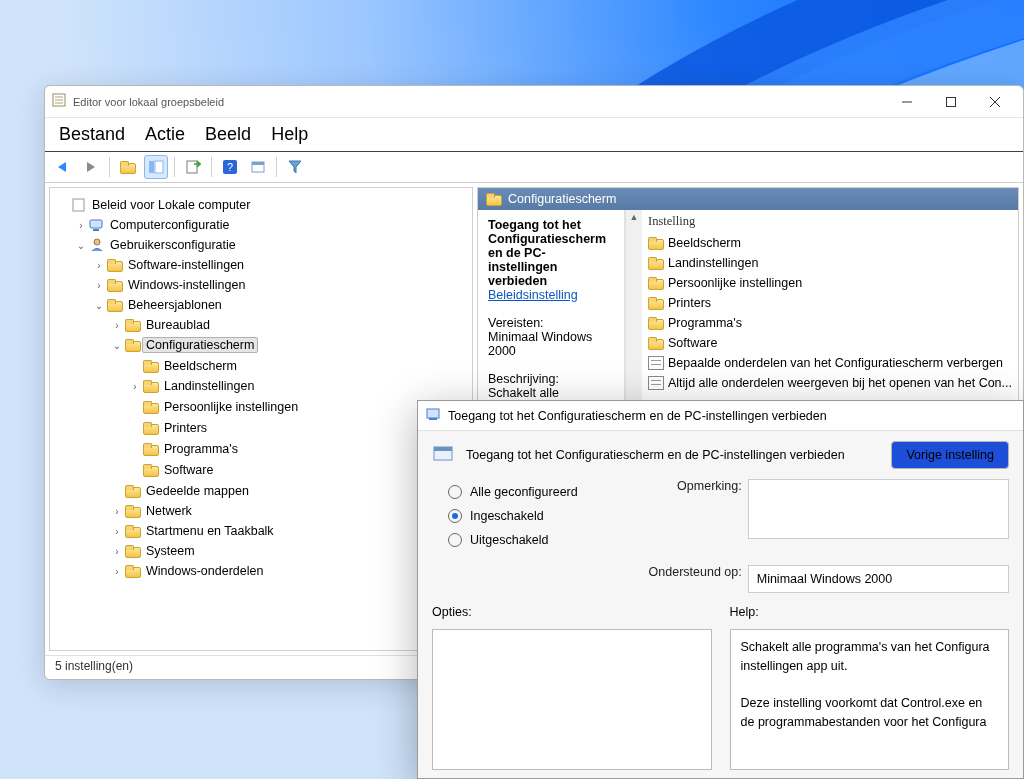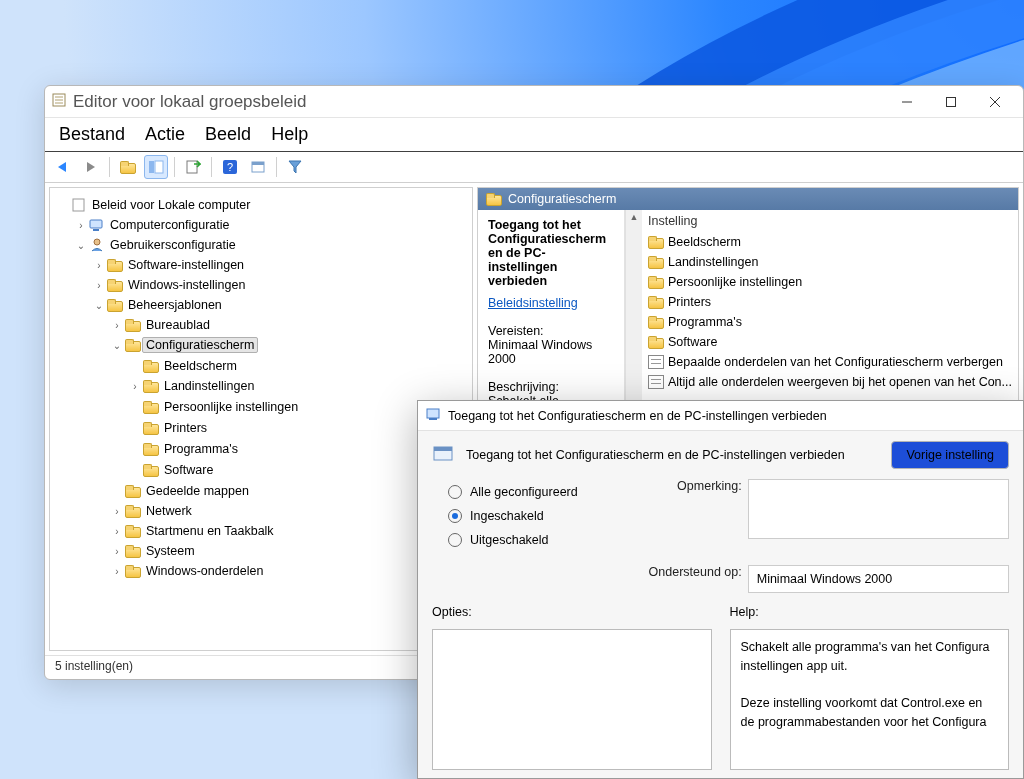--- a/index.html
+++ b/index.html
@@ -16,7 +16,7 @@
   }
   .titlebar { display: flex; align-items: center; height: 32px; padding: 0 6px; border-bottom: 1px solid #e5e5e5; }
   .titlebar .tb-icon { margin-right: 6px; }
-  .titlebar .tb-title { font-size: 17px; color: #555; flex: 1; }
+  .titlebar .tb-title { font-size: 11px; color: #555; flex: 1; }
   .winbtn { width: 44px; height: 28px; display: flex; align-items: center; justify-content: center; color: #333; }
   .menubar { display: flex; font-size: 18px; border-bottom: 1px solid #404040; padding: 2px 4px; }
   .menubar span { padding: 4px 10px; }

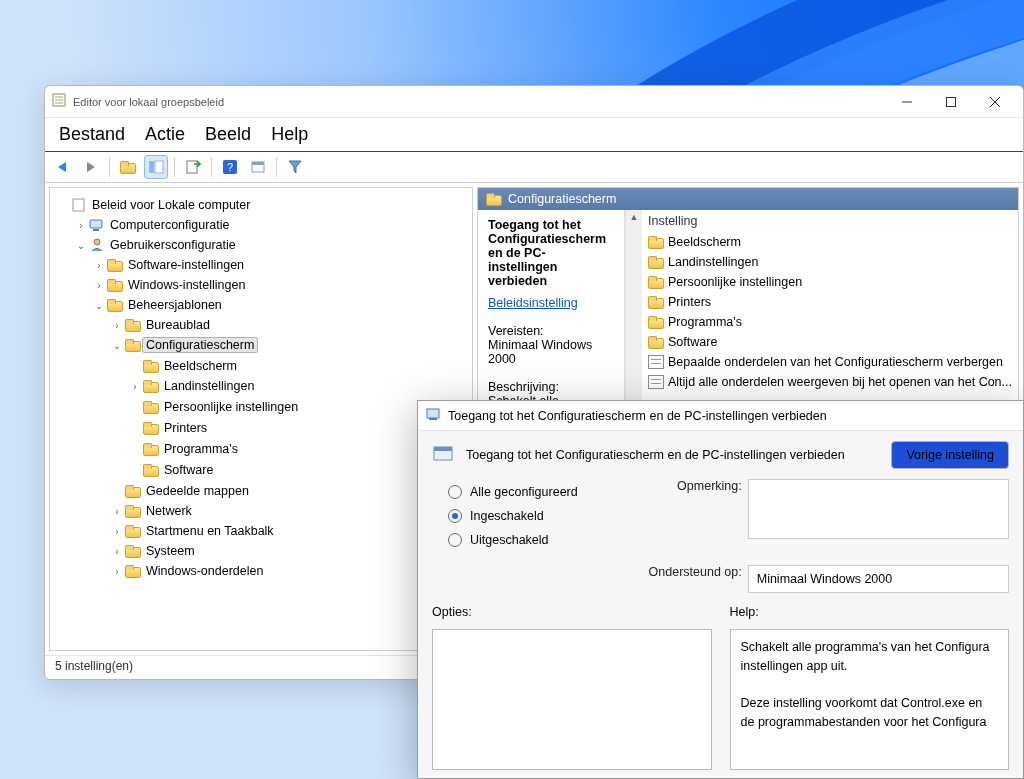--- a/index.html
+++ b/index.html
@@ -44,7 +44,7 @@
   .list-col { flex: 1; position: relative; display: flex; }
   .list-col .vscroll { width: 17px; background: #f0f0f0; border-left: 1px solid #e0e0e0; display: flex; flex-direction: column; align-items: center; justify-content: space-between; font-size: 9px; color: #666; padding: 2px 0; }
   .list-inner { flex: 1; padding: 4px 6px; overflow: hidden; }
-  .list-inner .colhdr { color: #333; margin-bottom: 4px; }
+  .list-inner .colhdr { color: #333; margin-bottom: 4px; font-family: Liberation Serif, serif; }
   .list-inner .item { display: flex; align-items: center; height: 20px; gap: 4px; white-space: nowrap; }
 
   .statusbar { height: 24px; border-top: 1px solid #e0e0e0; font-size: 12px; padding: 3px 10px; color: #333; }

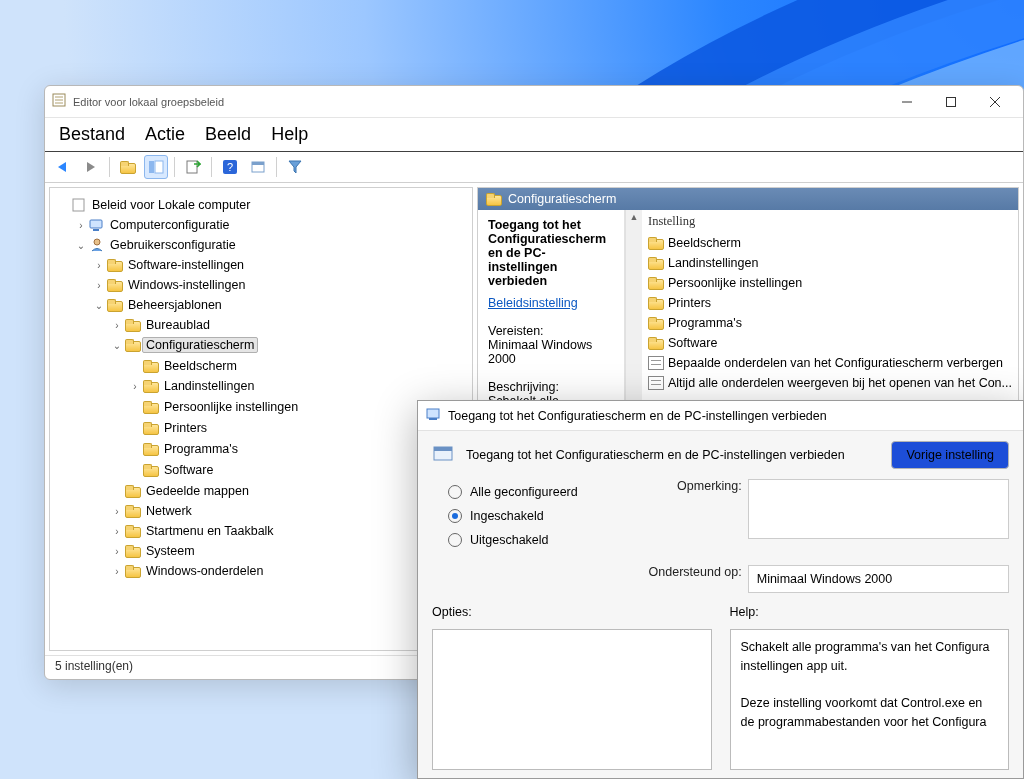--- a/index.html
+++ b/index.html
@@ -40,7 +40,7 @@
   .cp-body { flex: 1; display: flex; min-height: 0; }
   .desc-col { width: 216px; padding: 8px 10px; border-right: 1px solid #e2e2e2; }
   .desc-col b { font-weight: 700; }
-  .desc-col a { color: #0a57c2; text-decoration: underline; display: inline-block; margin: 8px 0 14px; }
+  .desc-col a { color: #0a57c2; text-decoration: underline; display: inline-block; margin: 0 0 14px; }
   .list-col { flex: 1; position: relative; display: flex; }
   .list-col .vscroll { width: 17px; background: #f0f0f0; border-left: 1px solid #e0e0e0; display: flex; flex-direction: column; align-items: center; justify-content: space-between; font-size: 9px; color: #666; padding: 2px 0; }
   .list-inner { flex: 1; padding: 4px 6px; overflow: hidden; }

